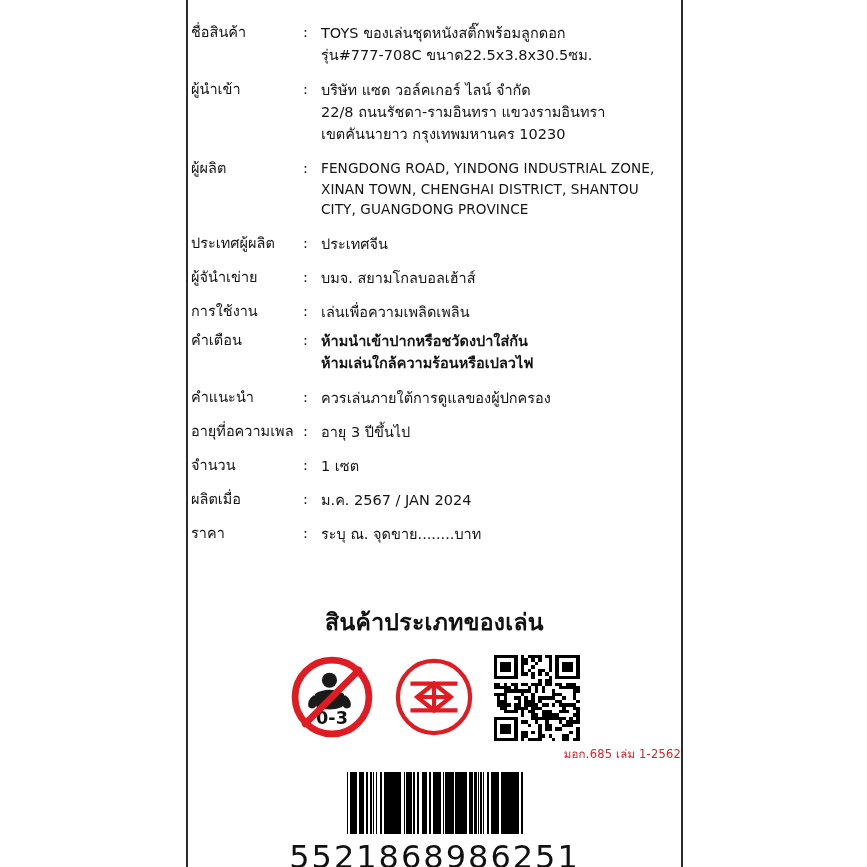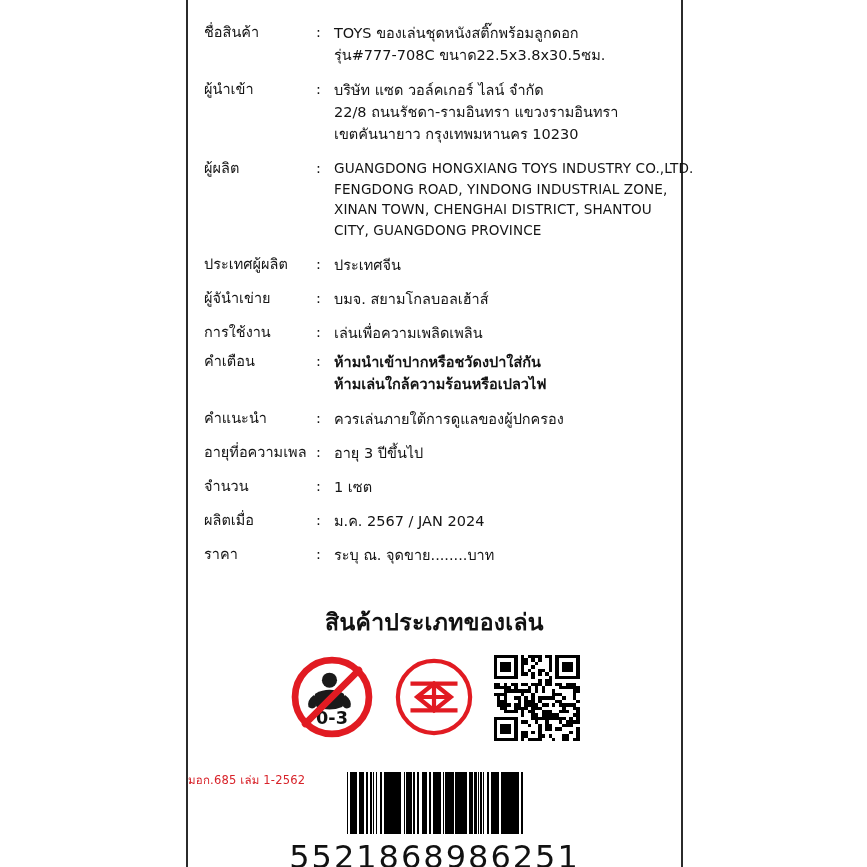--- a/index.html
+++ b/index.html
@@ -37,7 +37,7 @@
     top: 22px;
     width: 100%;
     box-sizing: border-box;
-    padding: 0 14px 0 16px;
+    padding: 0 14px 0 3px;
   }
   .row {
     display: flex;

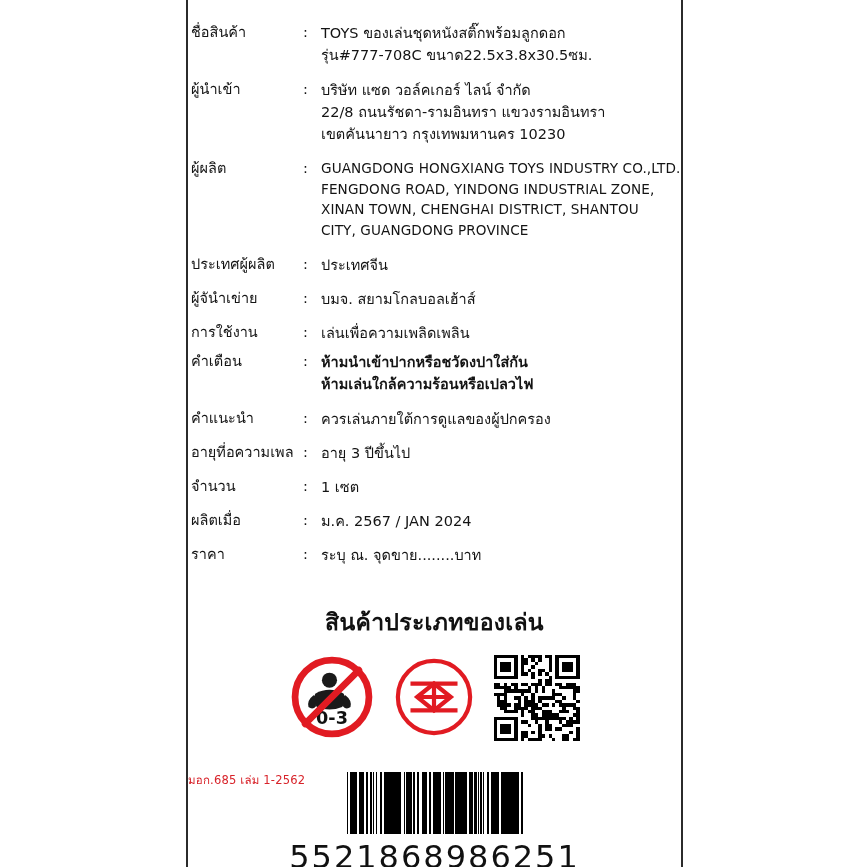--- a/index.html
+++ b/index.html
@@ -194,7 +194,6 @@
           <div class="label">ผู้ผลิต</div>
           <div class="colon">:</div>
           <div class="value latin">
-            <span class="line">GUANGDONG HONGXIANG TOYS INDUSTRY CO.,LTD.</span>
             <span class="line">FENGDONG ROAD, YINDONG INDUSTRIAL ZONE,</span>
             <span class="line">XINAN TOWN, CHENGHAI DISTRICT, SHANTOU</span>
             <span class="line">CITY, GUANGDONG PROVINCE</span>

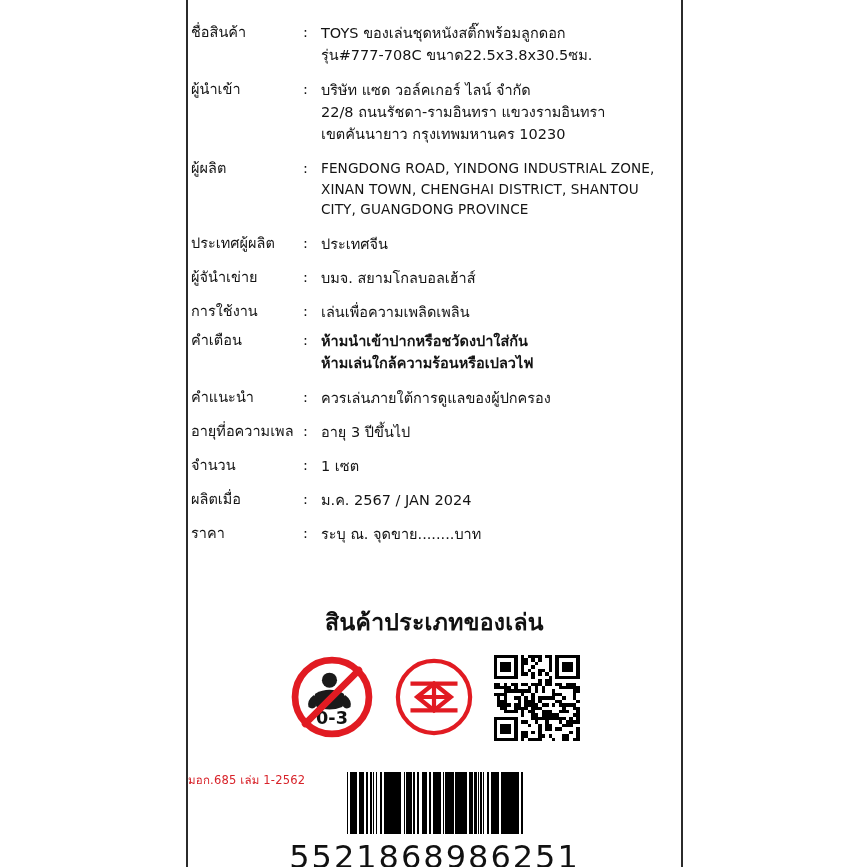--- a/index.html
+++ b/index.html
@@ -134,11 +134,10 @@
     left: 0;
     top: 745px;
     width: 100%;
-    text-align: left;
+    text-align: right;
     font-size: 11.5px;
     color: #d8232a;
     letter-spacing: 0.2px;
-    margin-top: 26px;
   }
 
   

